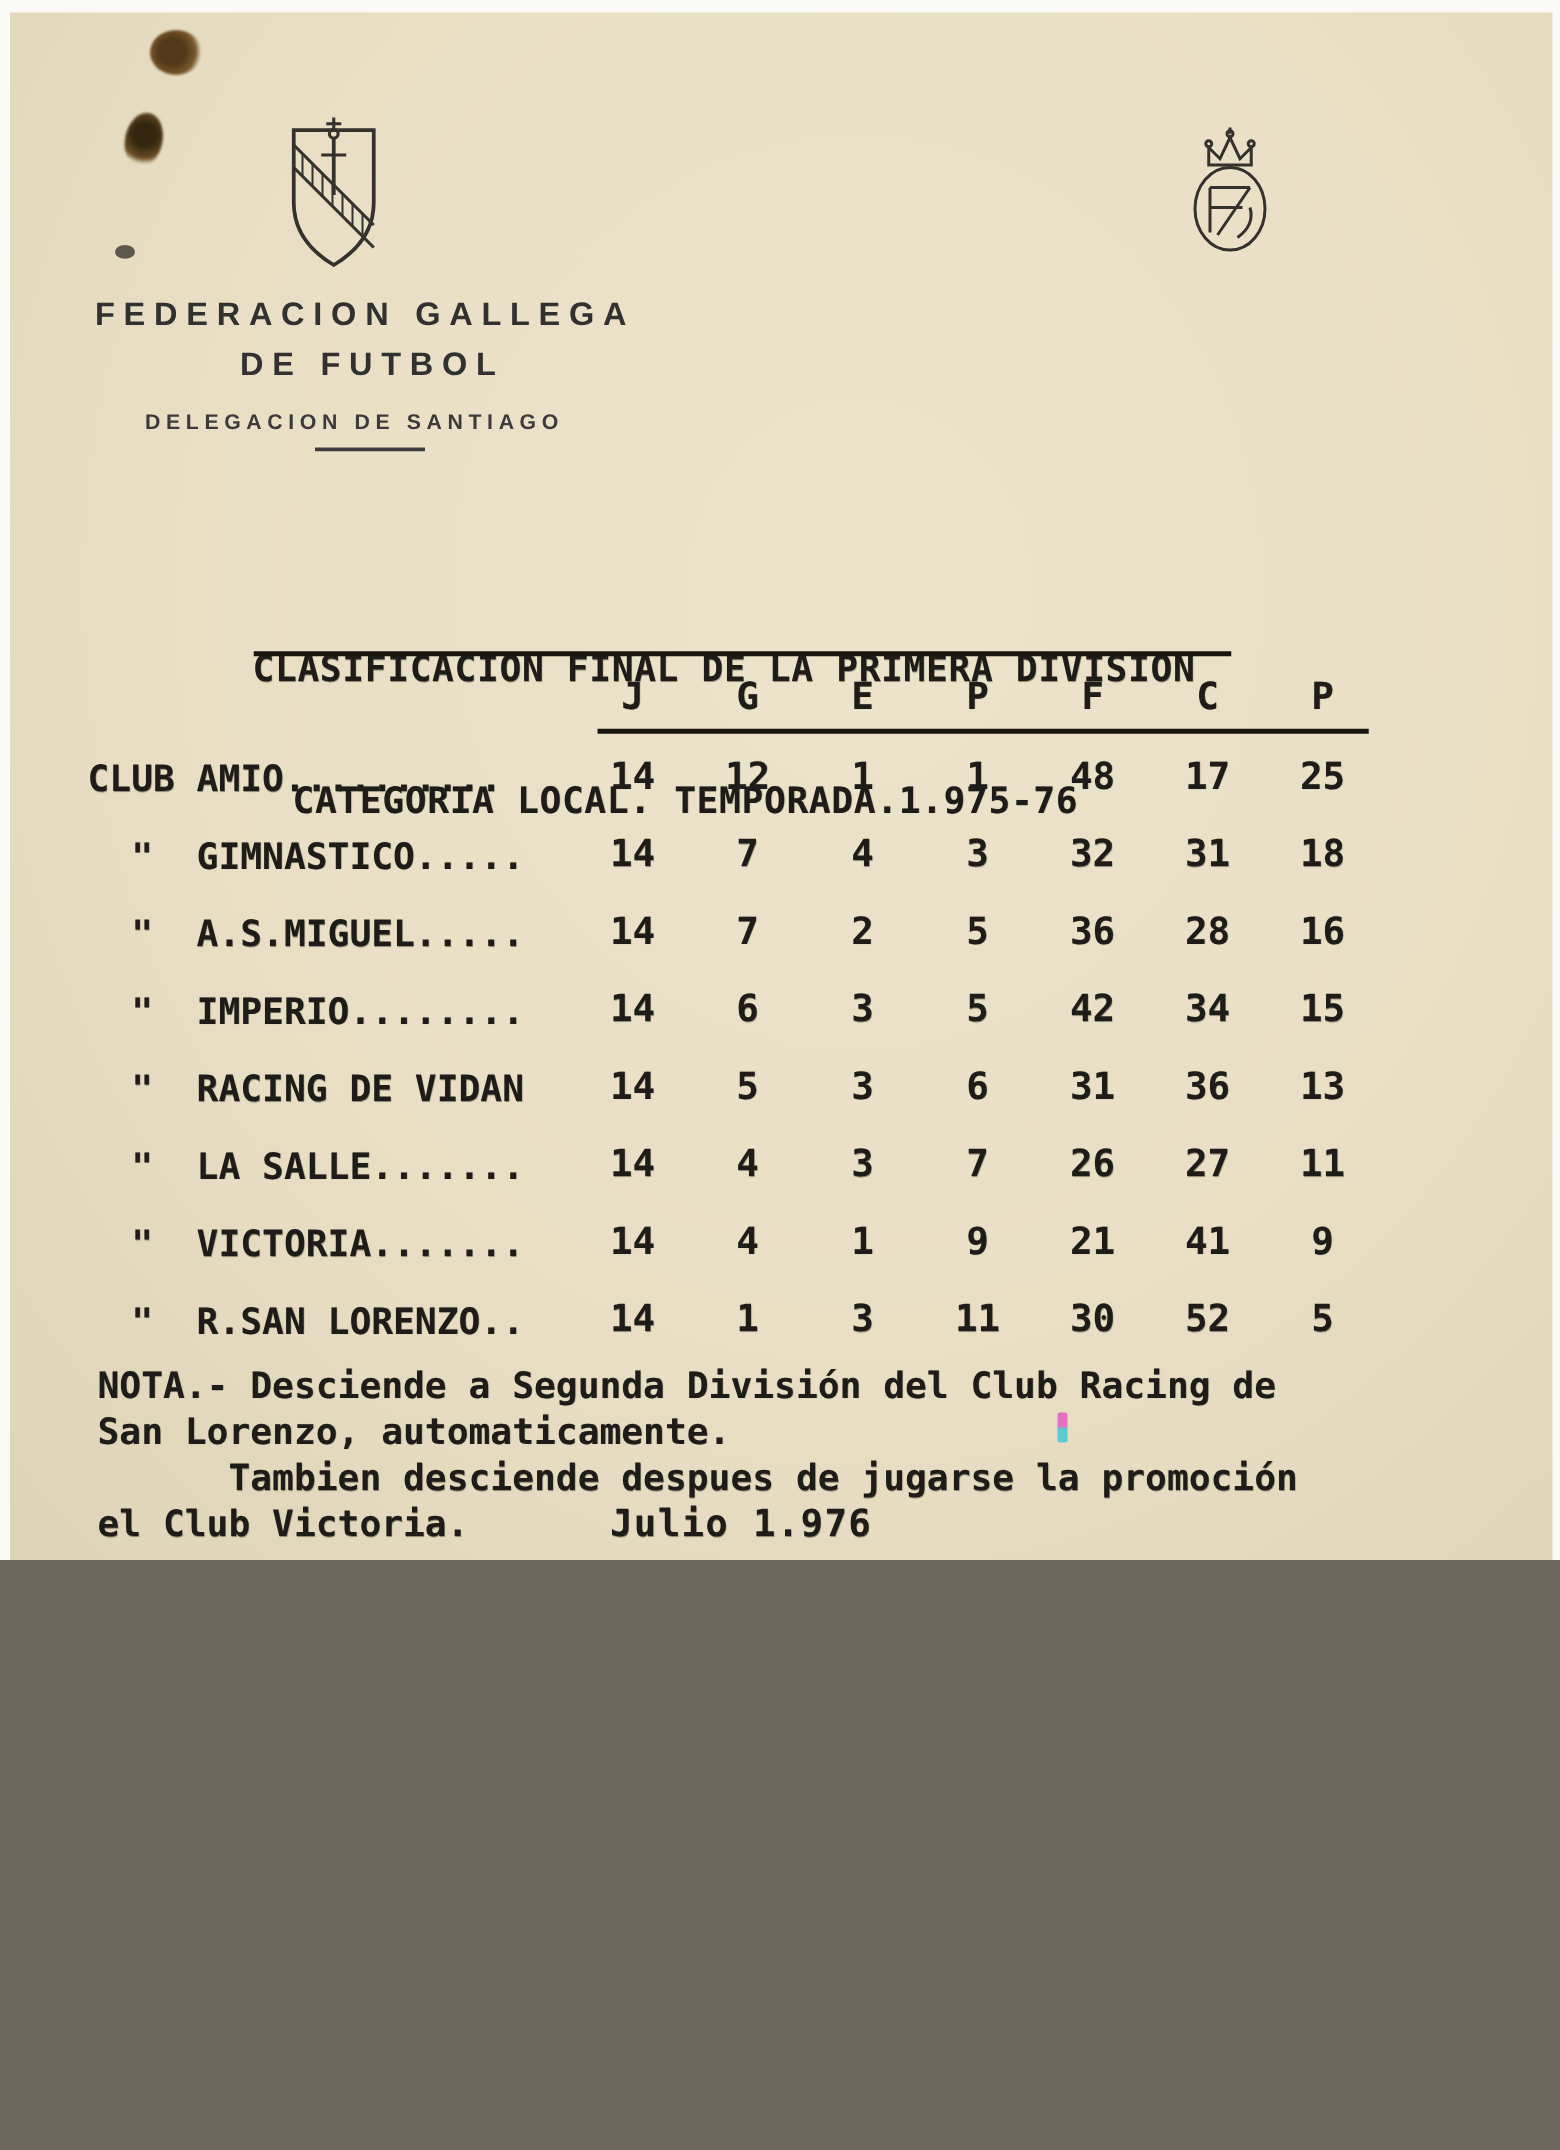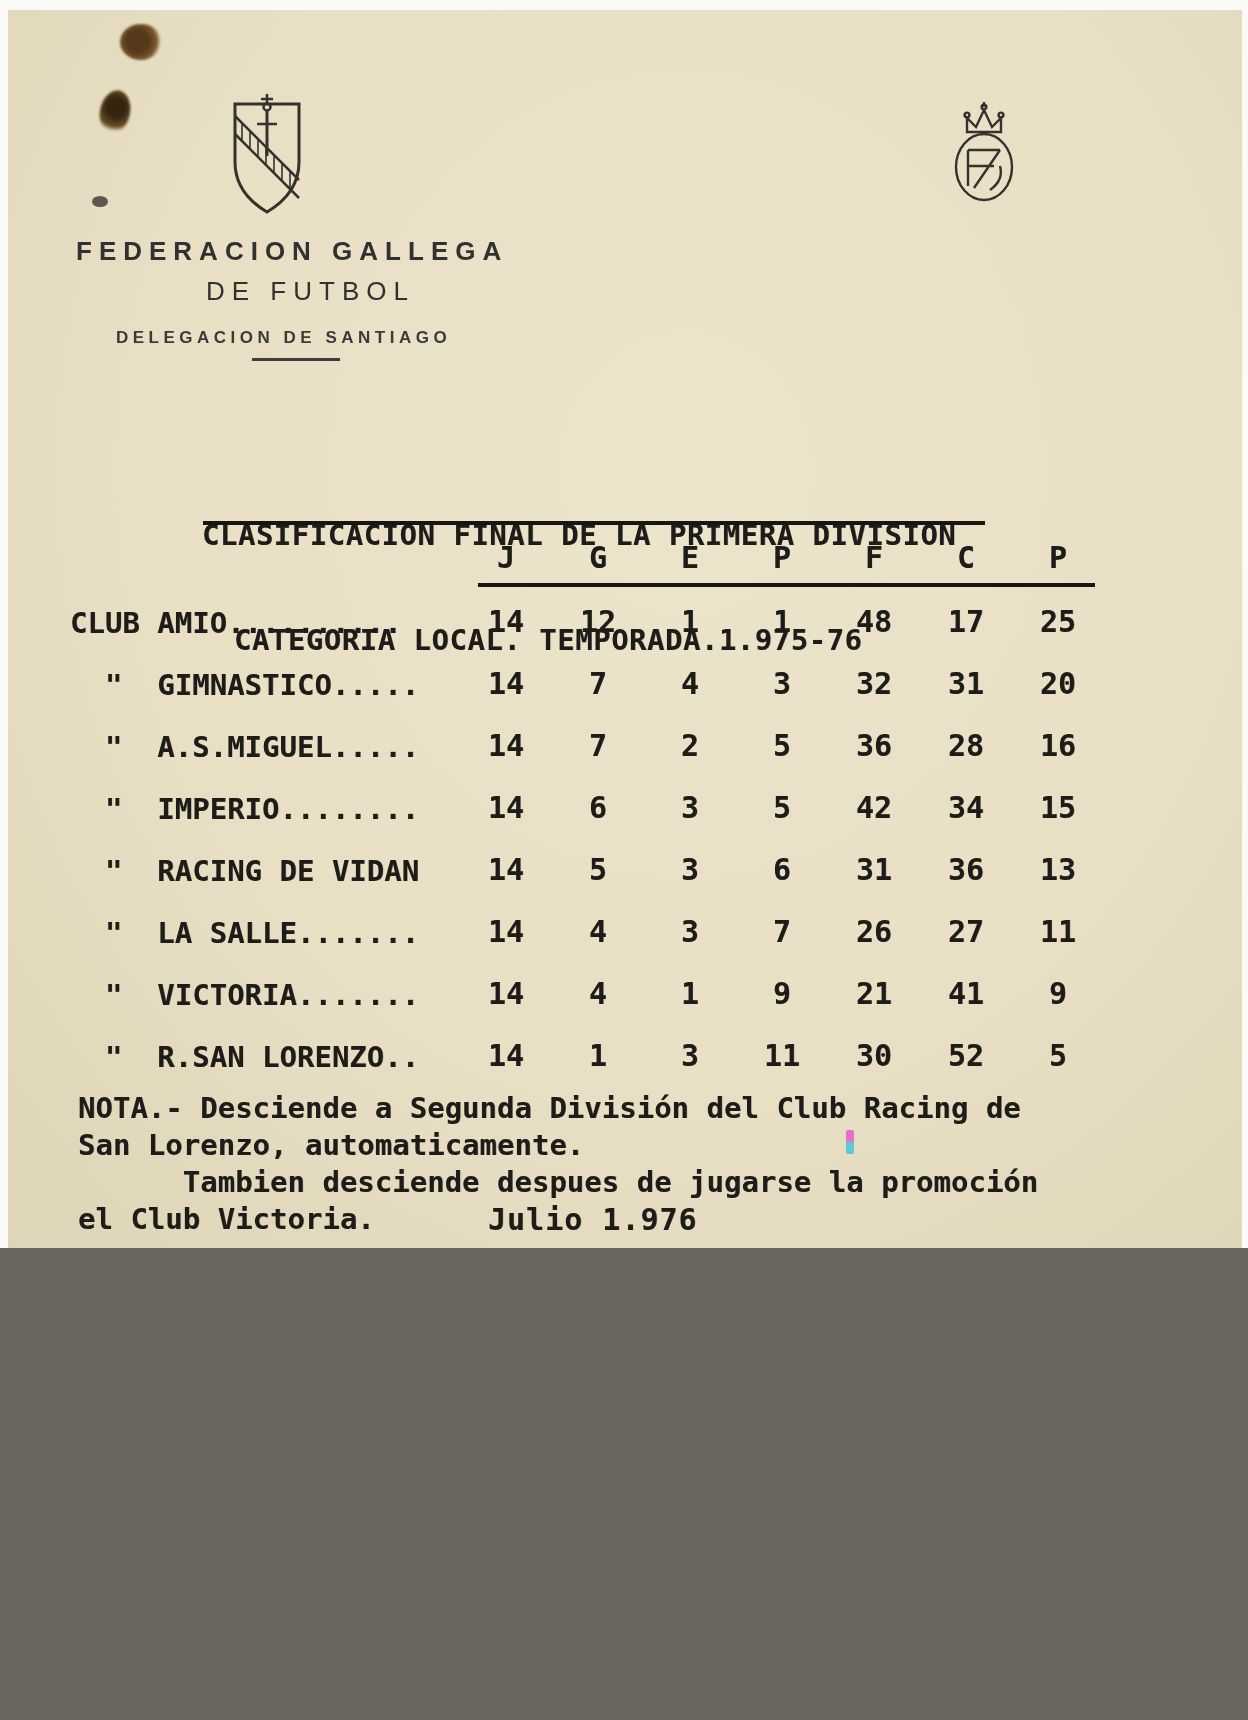--- a/index.html
+++ b/index.html
@@ -33,7 +33,7 @@
 
   
   .org1 { left:76px;  top:236px; font-size:26px; letter-spacing:7px; font-weight:600; }
-  .org2 { left:206px; top:276px; font-size:26px; letter-spacing:7px; font-weight:400; }
+  .org2 { left:192px; top:276px; font-size:26px; letter-spacing:7px; font-weight:700; }
   .org3 { left:116px; top:328px; font-size:17px; letter-spacing:4.5px; font-weight:700; color:#3b3b3b; }
   .org-rule { left:252px; top:358px; width:88px; height:3px; background:#3d3d3d; }
 

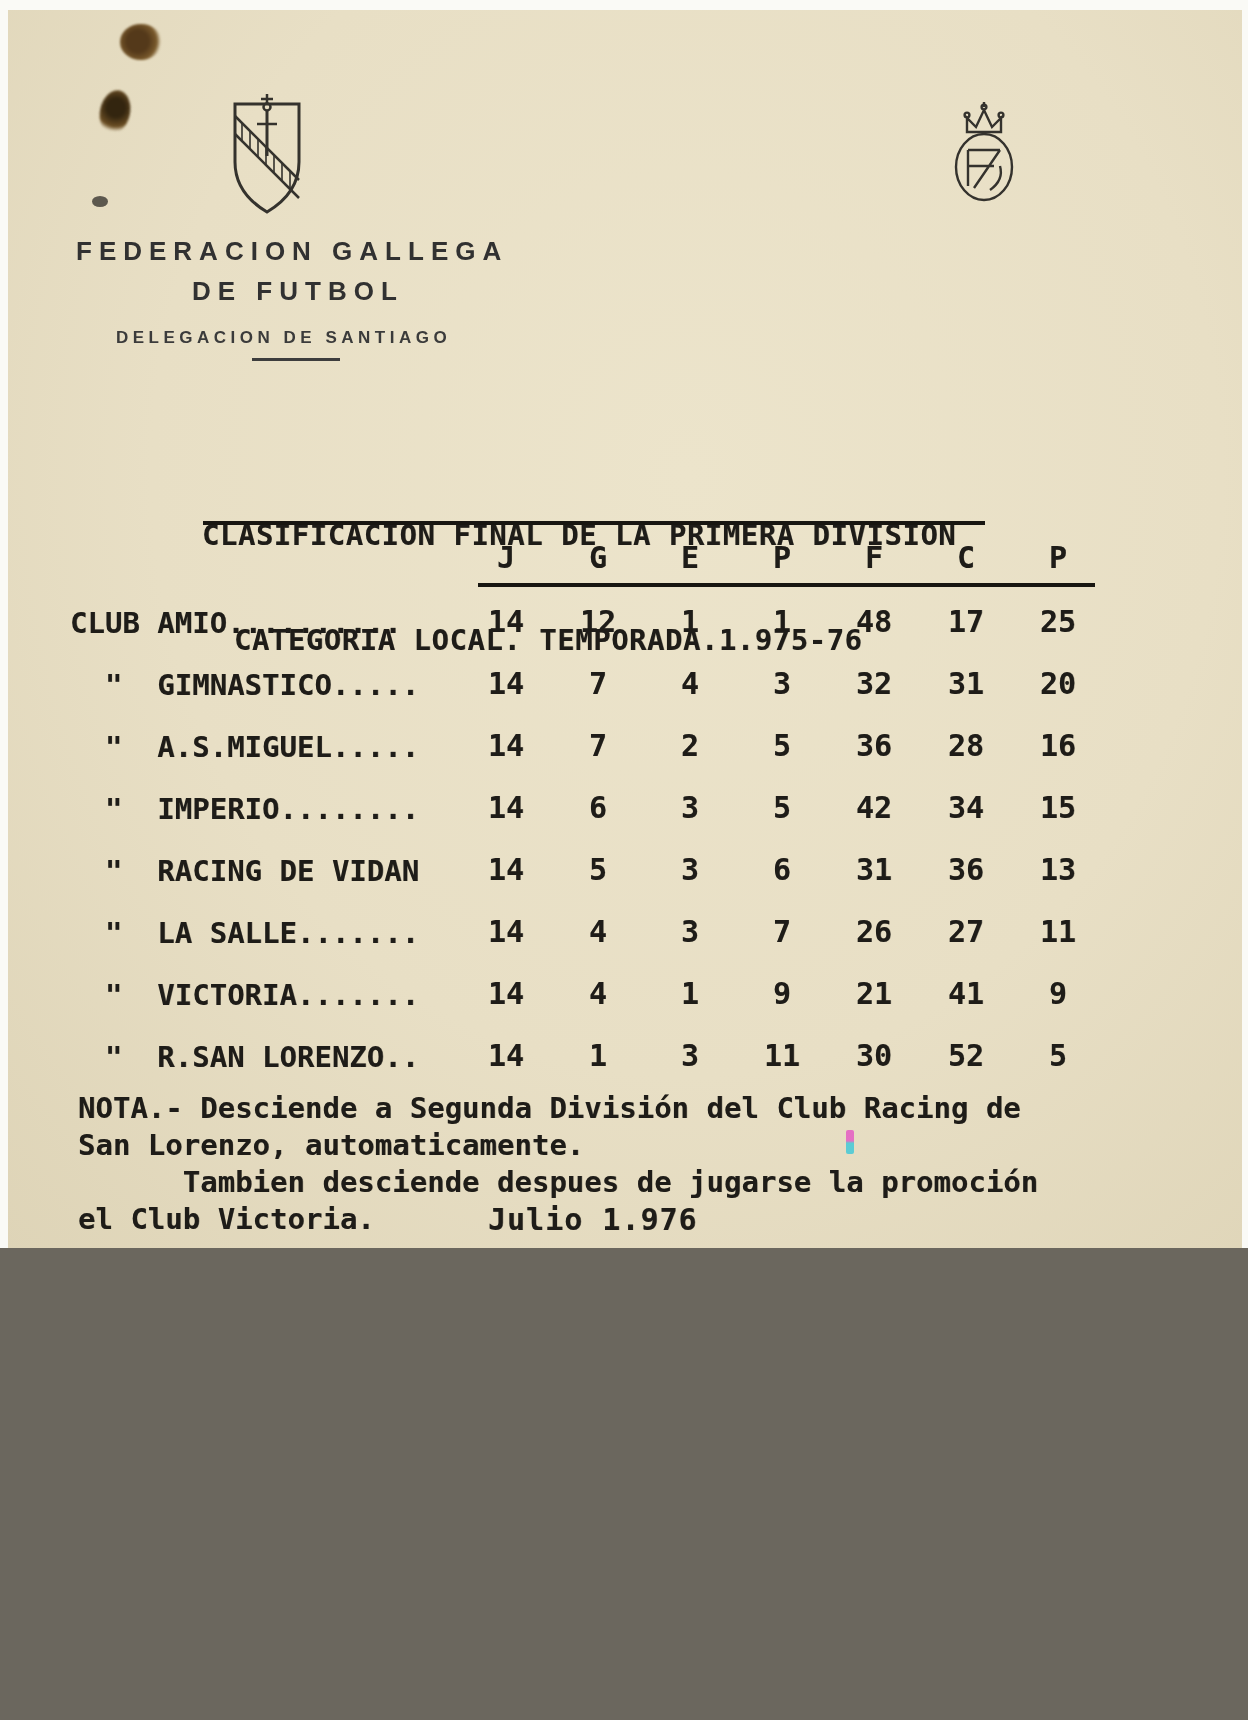--- a/index.html
+++ b/index.html
@@ -143,7 +143,7 @@
       <div class="num tw">3</div>
       <div class="num tw">32</div>
       <div class="num tw">31</div>
-      <div class="num tw">20</div>
+      <div class="num tw">18</div>
     </div>
 
     <div class="trow">

